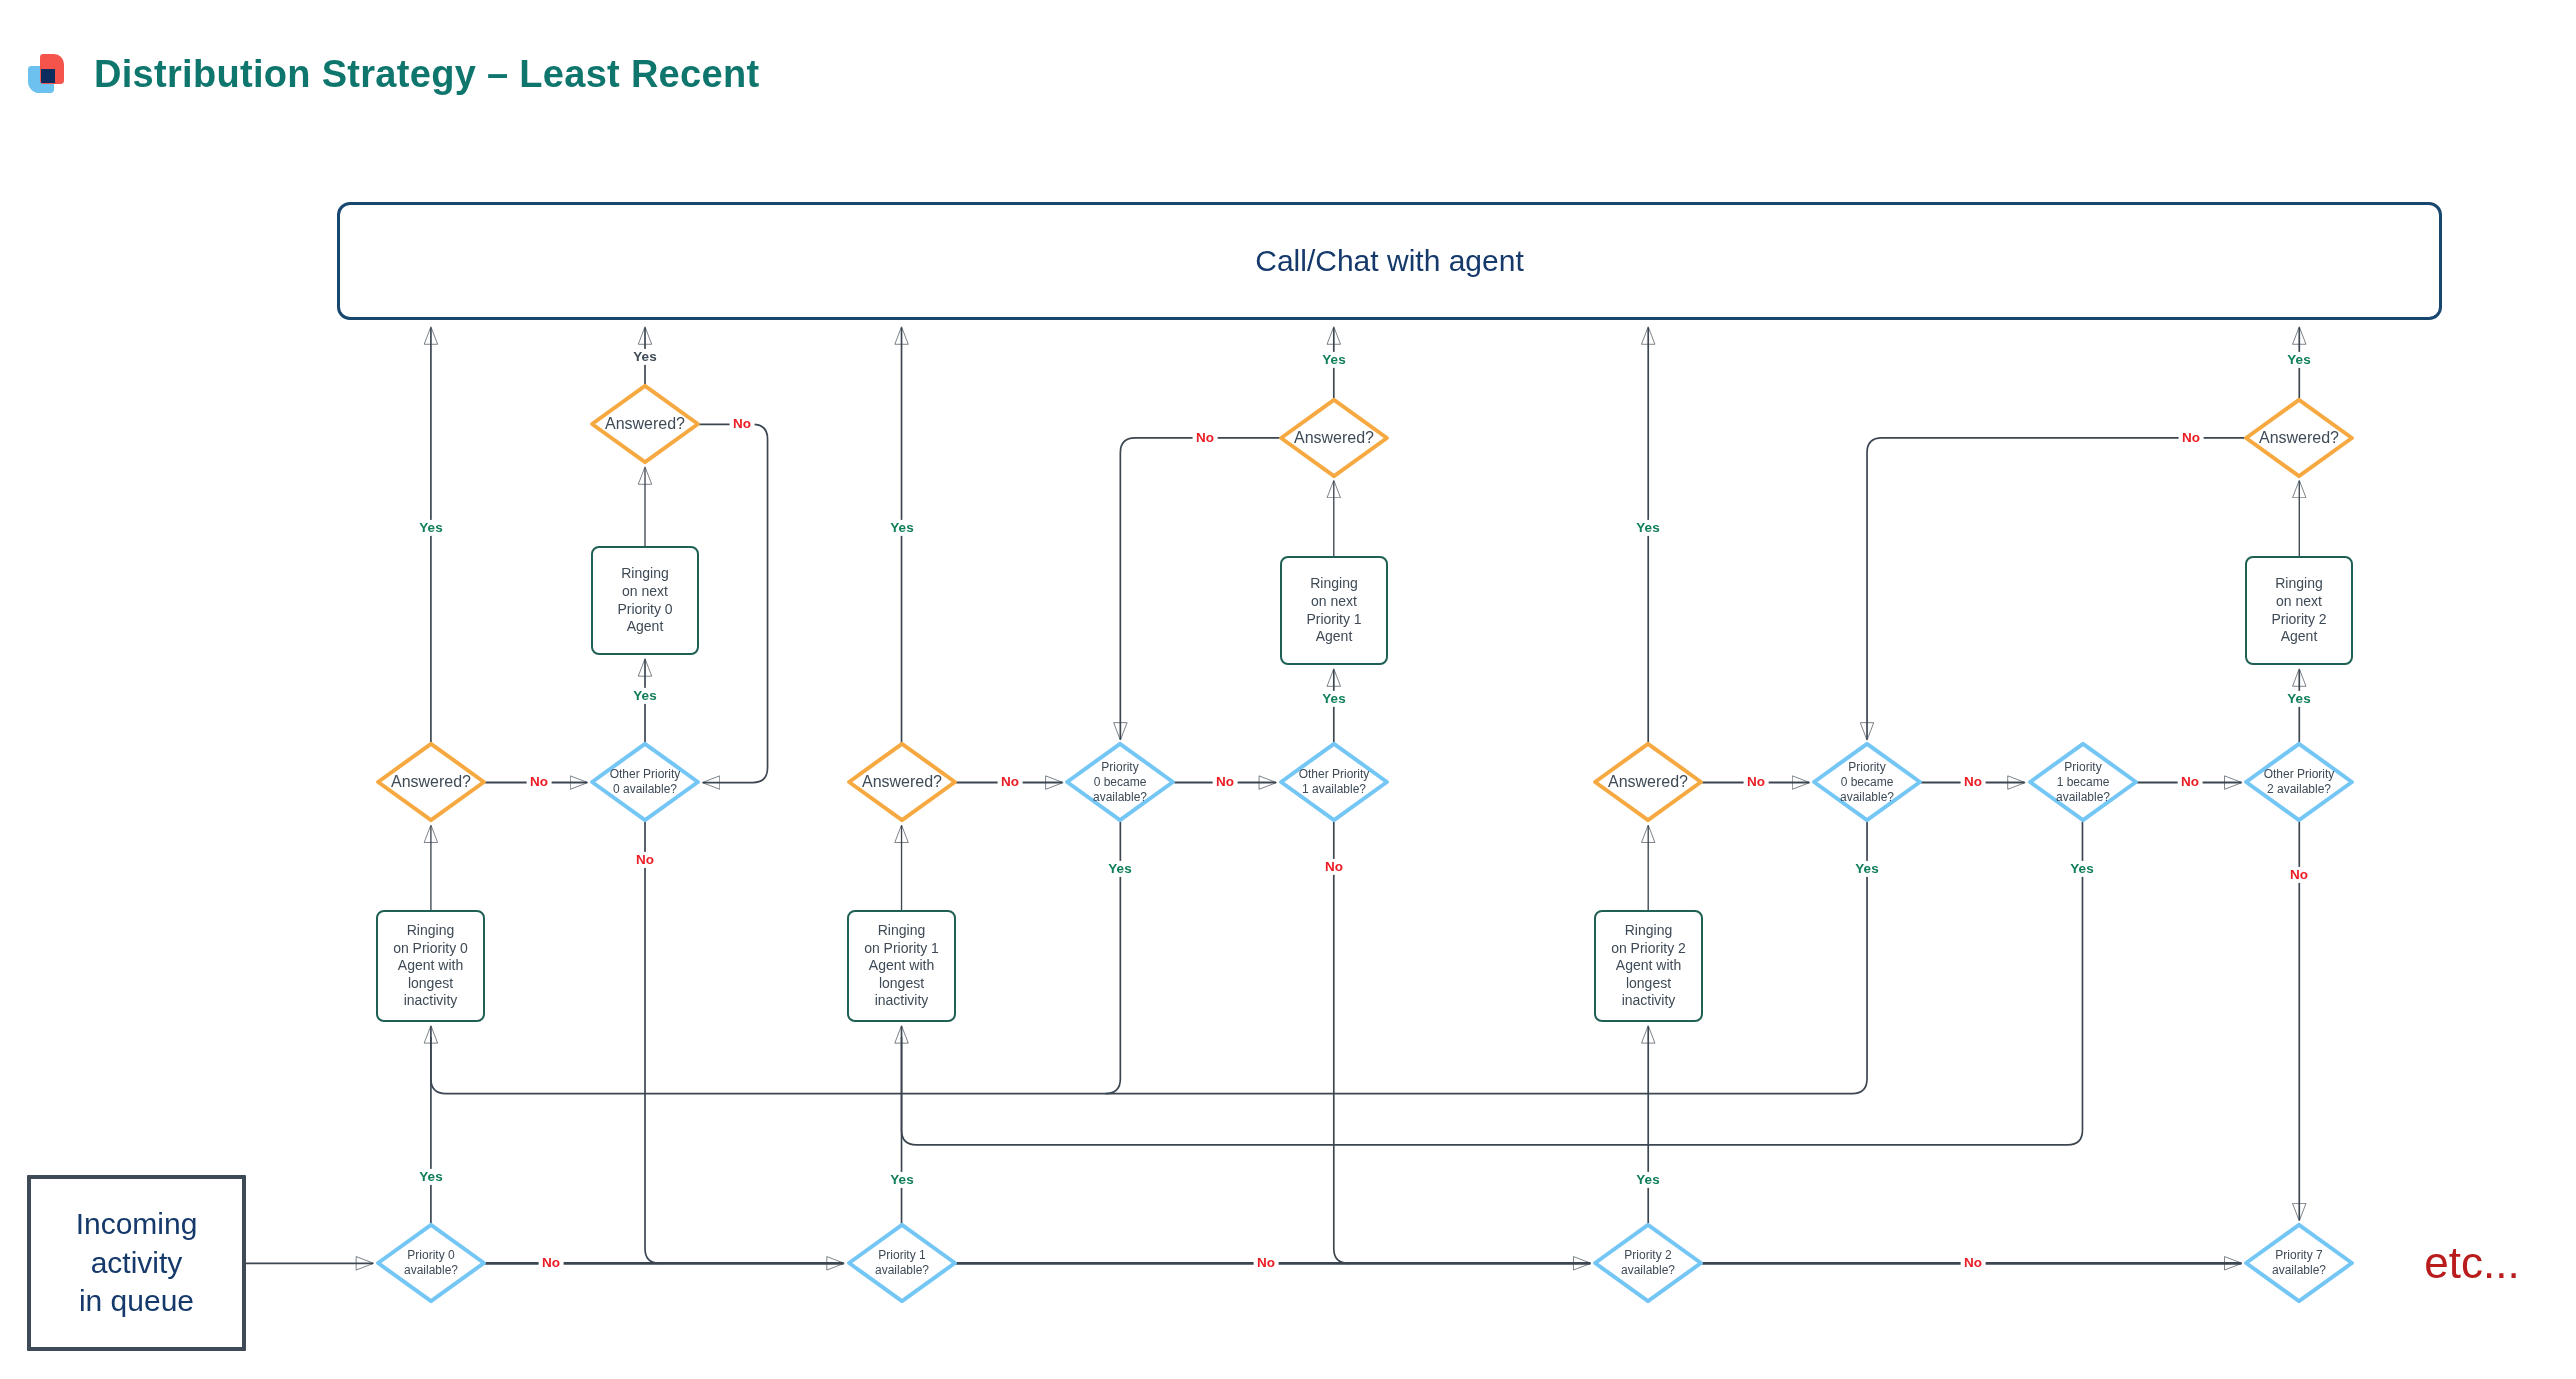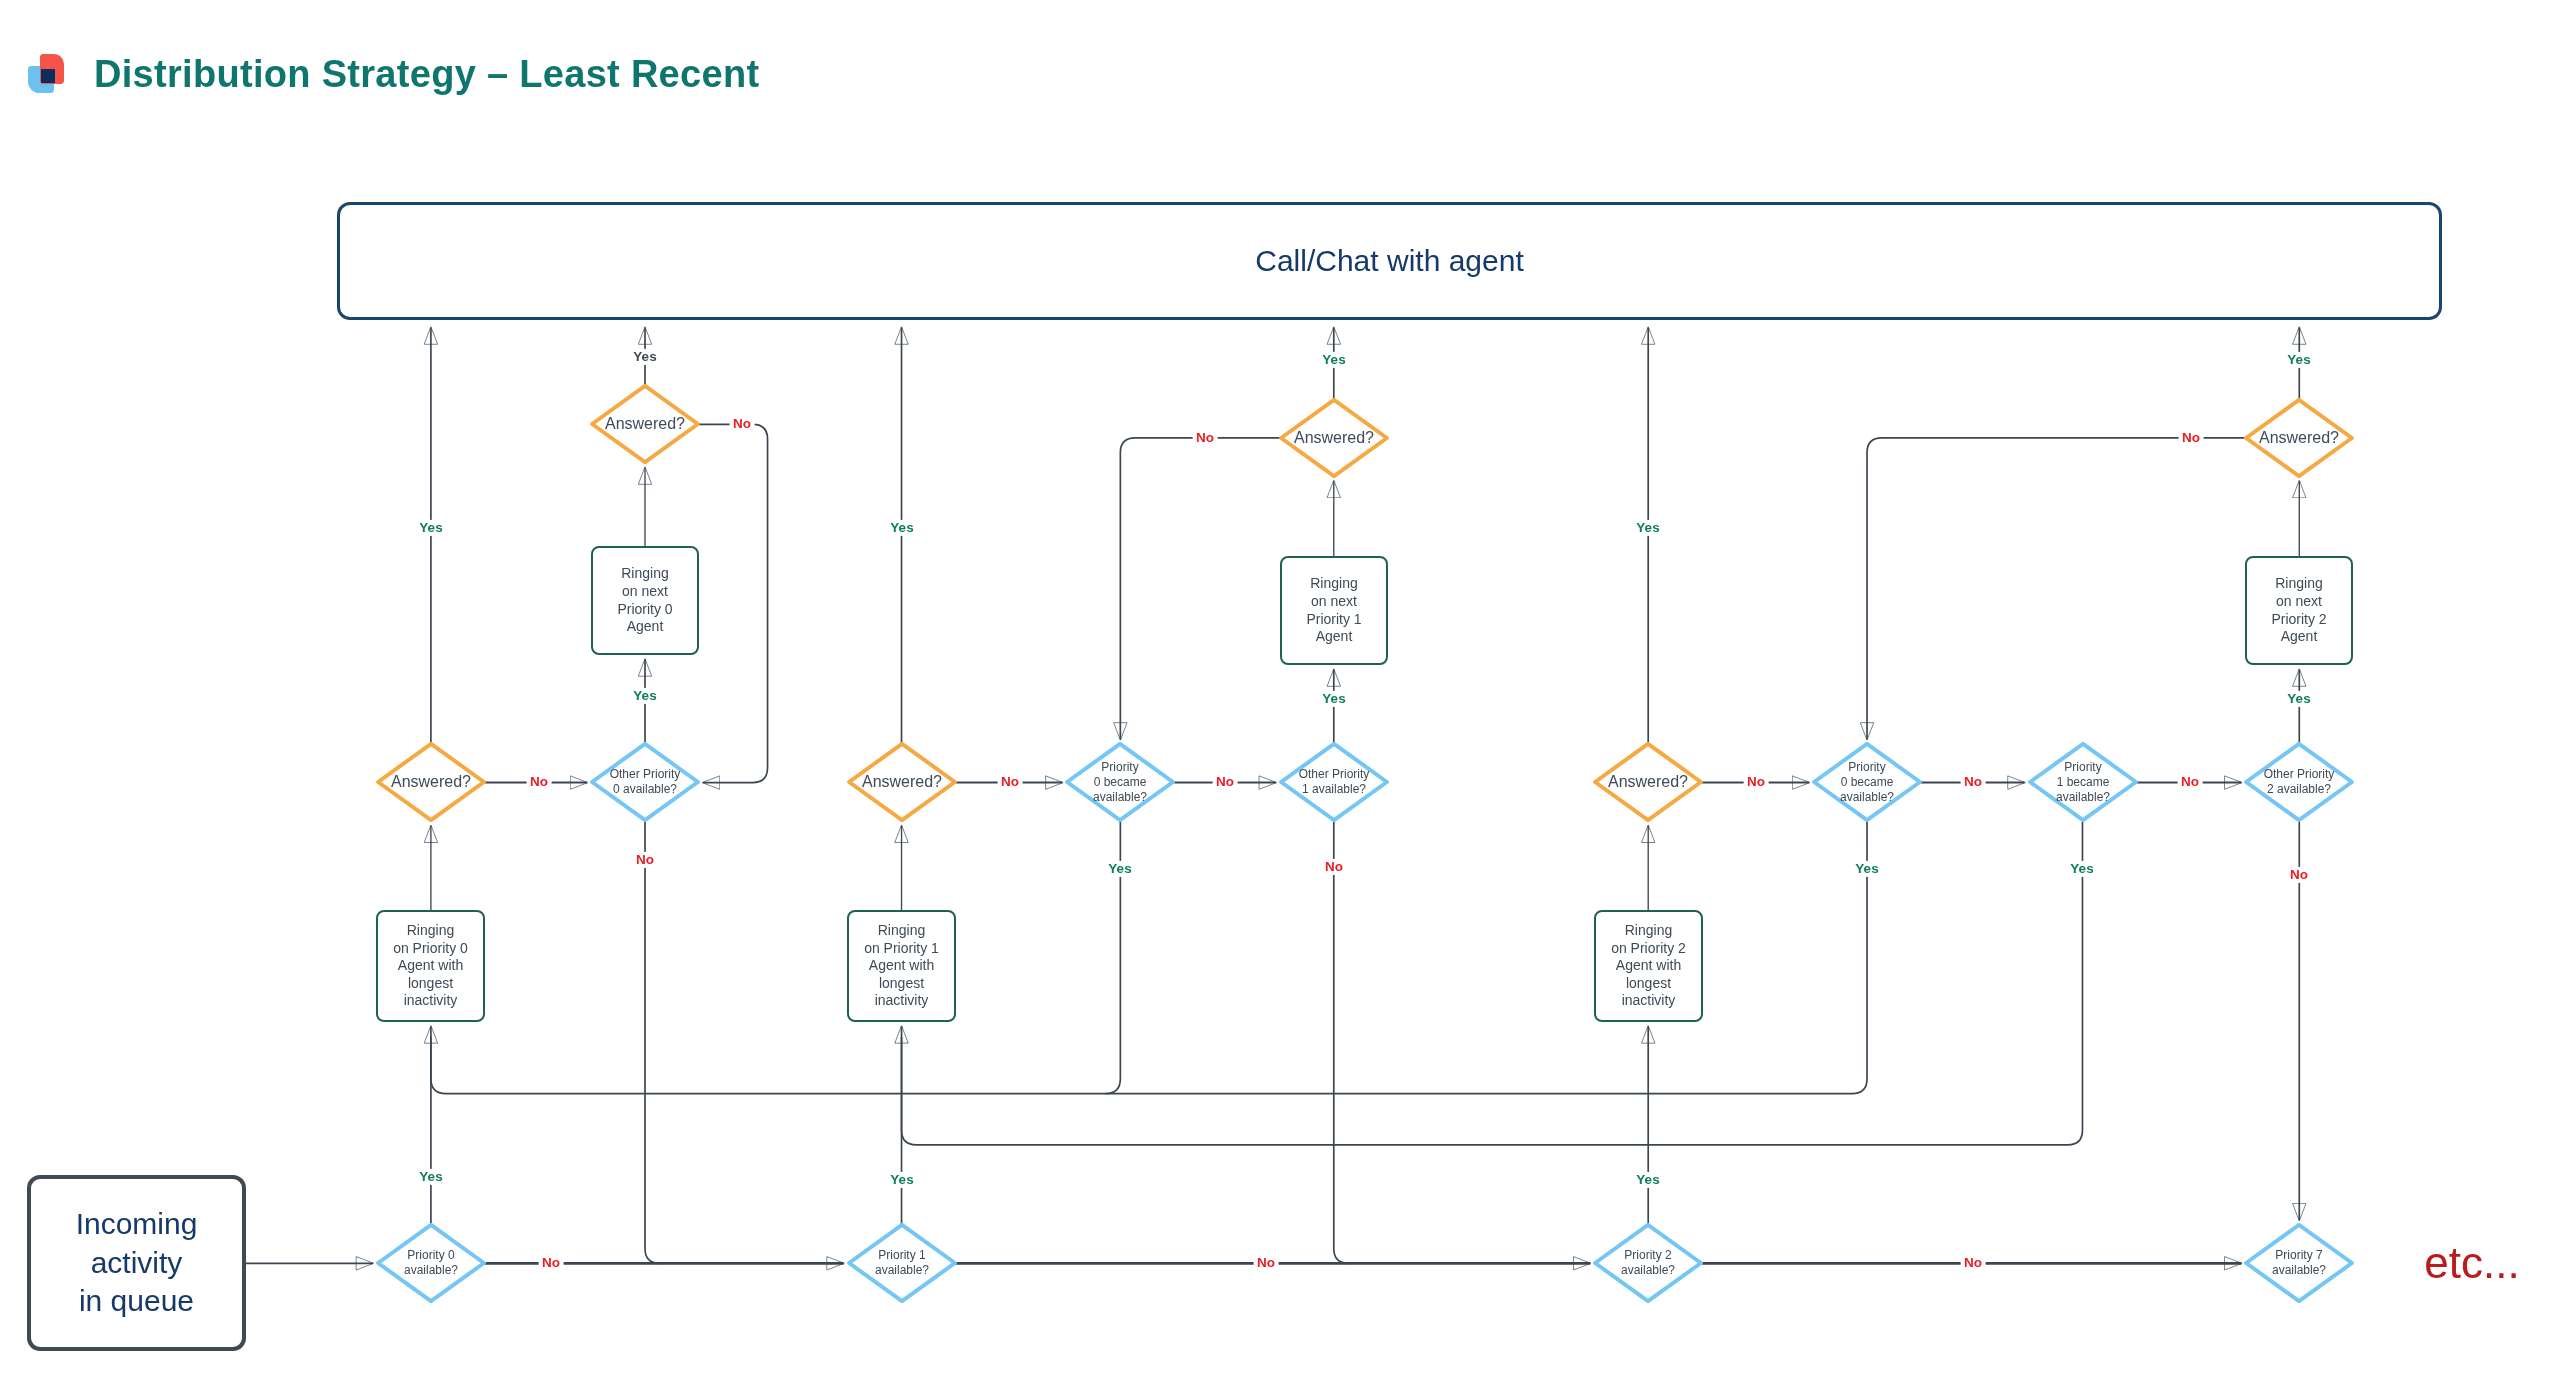--- a/index.html
+++ b/index.html
@@ -26,7 +26,7 @@
   .callchat{left:337px;top:202px;width:2105px;height:118px;border:3.4px solid #17466f;
             border-radius:13px;font-size:30px;}
   .incoming{left:27px;top:1175px;width:219px;height:176px;border:4.7px solid #3e4a56;
-            border-radius:13px;font-size:30px;line-height:1.28;white-space:pre-line;}
+            border-radius:1px;font-size:30px;line-height:1.28;white-space:pre-line;}
   .etc{position:absolute;left:2472px;top:1263px;transform:translate(-50%,-50%);
        font-size:44px;color:#b91c1c;white-space:nowrap;}
 

